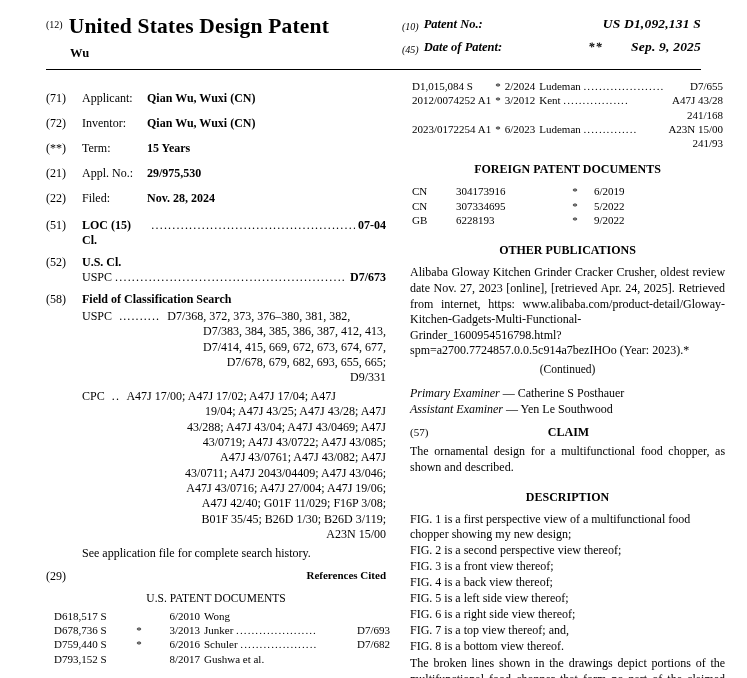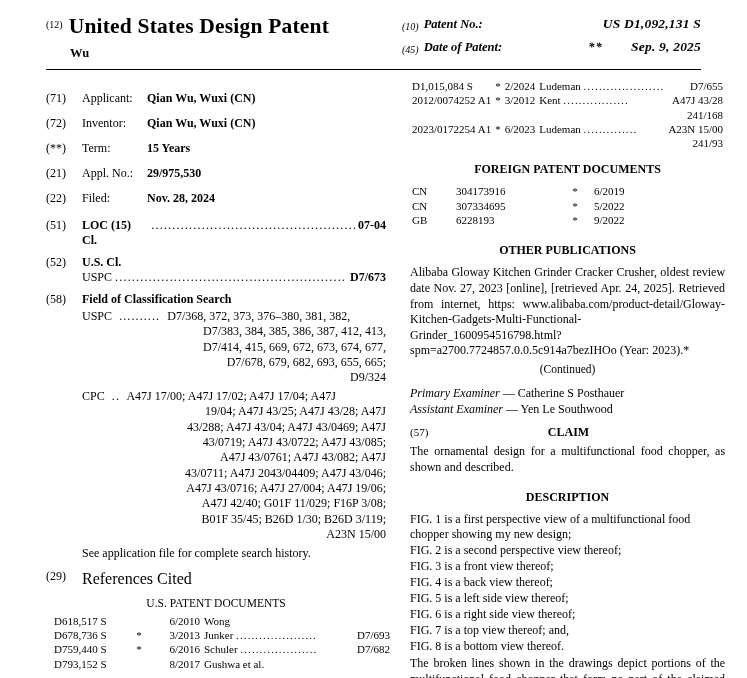--- a/index.html
+++ b/index.html
@@ -357,7 +357,7 @@
             <div>D7/383, 384, 385, 386, 387, 412, 413,</div>
             <div>D7/414, 415, 669, 672, 673, 674, 677,</div>
             <div>D7/678, 679, 682, 693, 655, 665;</div>
-            <div>D9/324</div>
+            <div>D9/331</div>
           </div>
           <div class="hang rt" style="margin-top:3px">
             <div style="text-align:left">

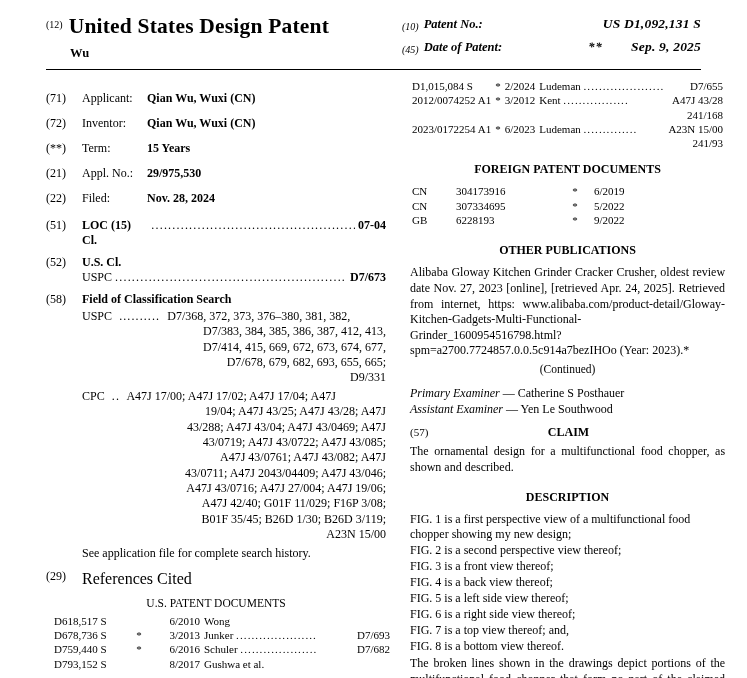--- a/index.html
+++ b/index.html
@@ -161,9 +161,9 @@
   .rt { text-align: right; }
 
   .refs-head {
-    text-align: left;
-    font-weight: normal;
-    font-size: 16px;
+    text-align: right;
+    font-weight: bold;
+    font-size: 11px;
     margin-top: 10px;
   }
   .subhead {

